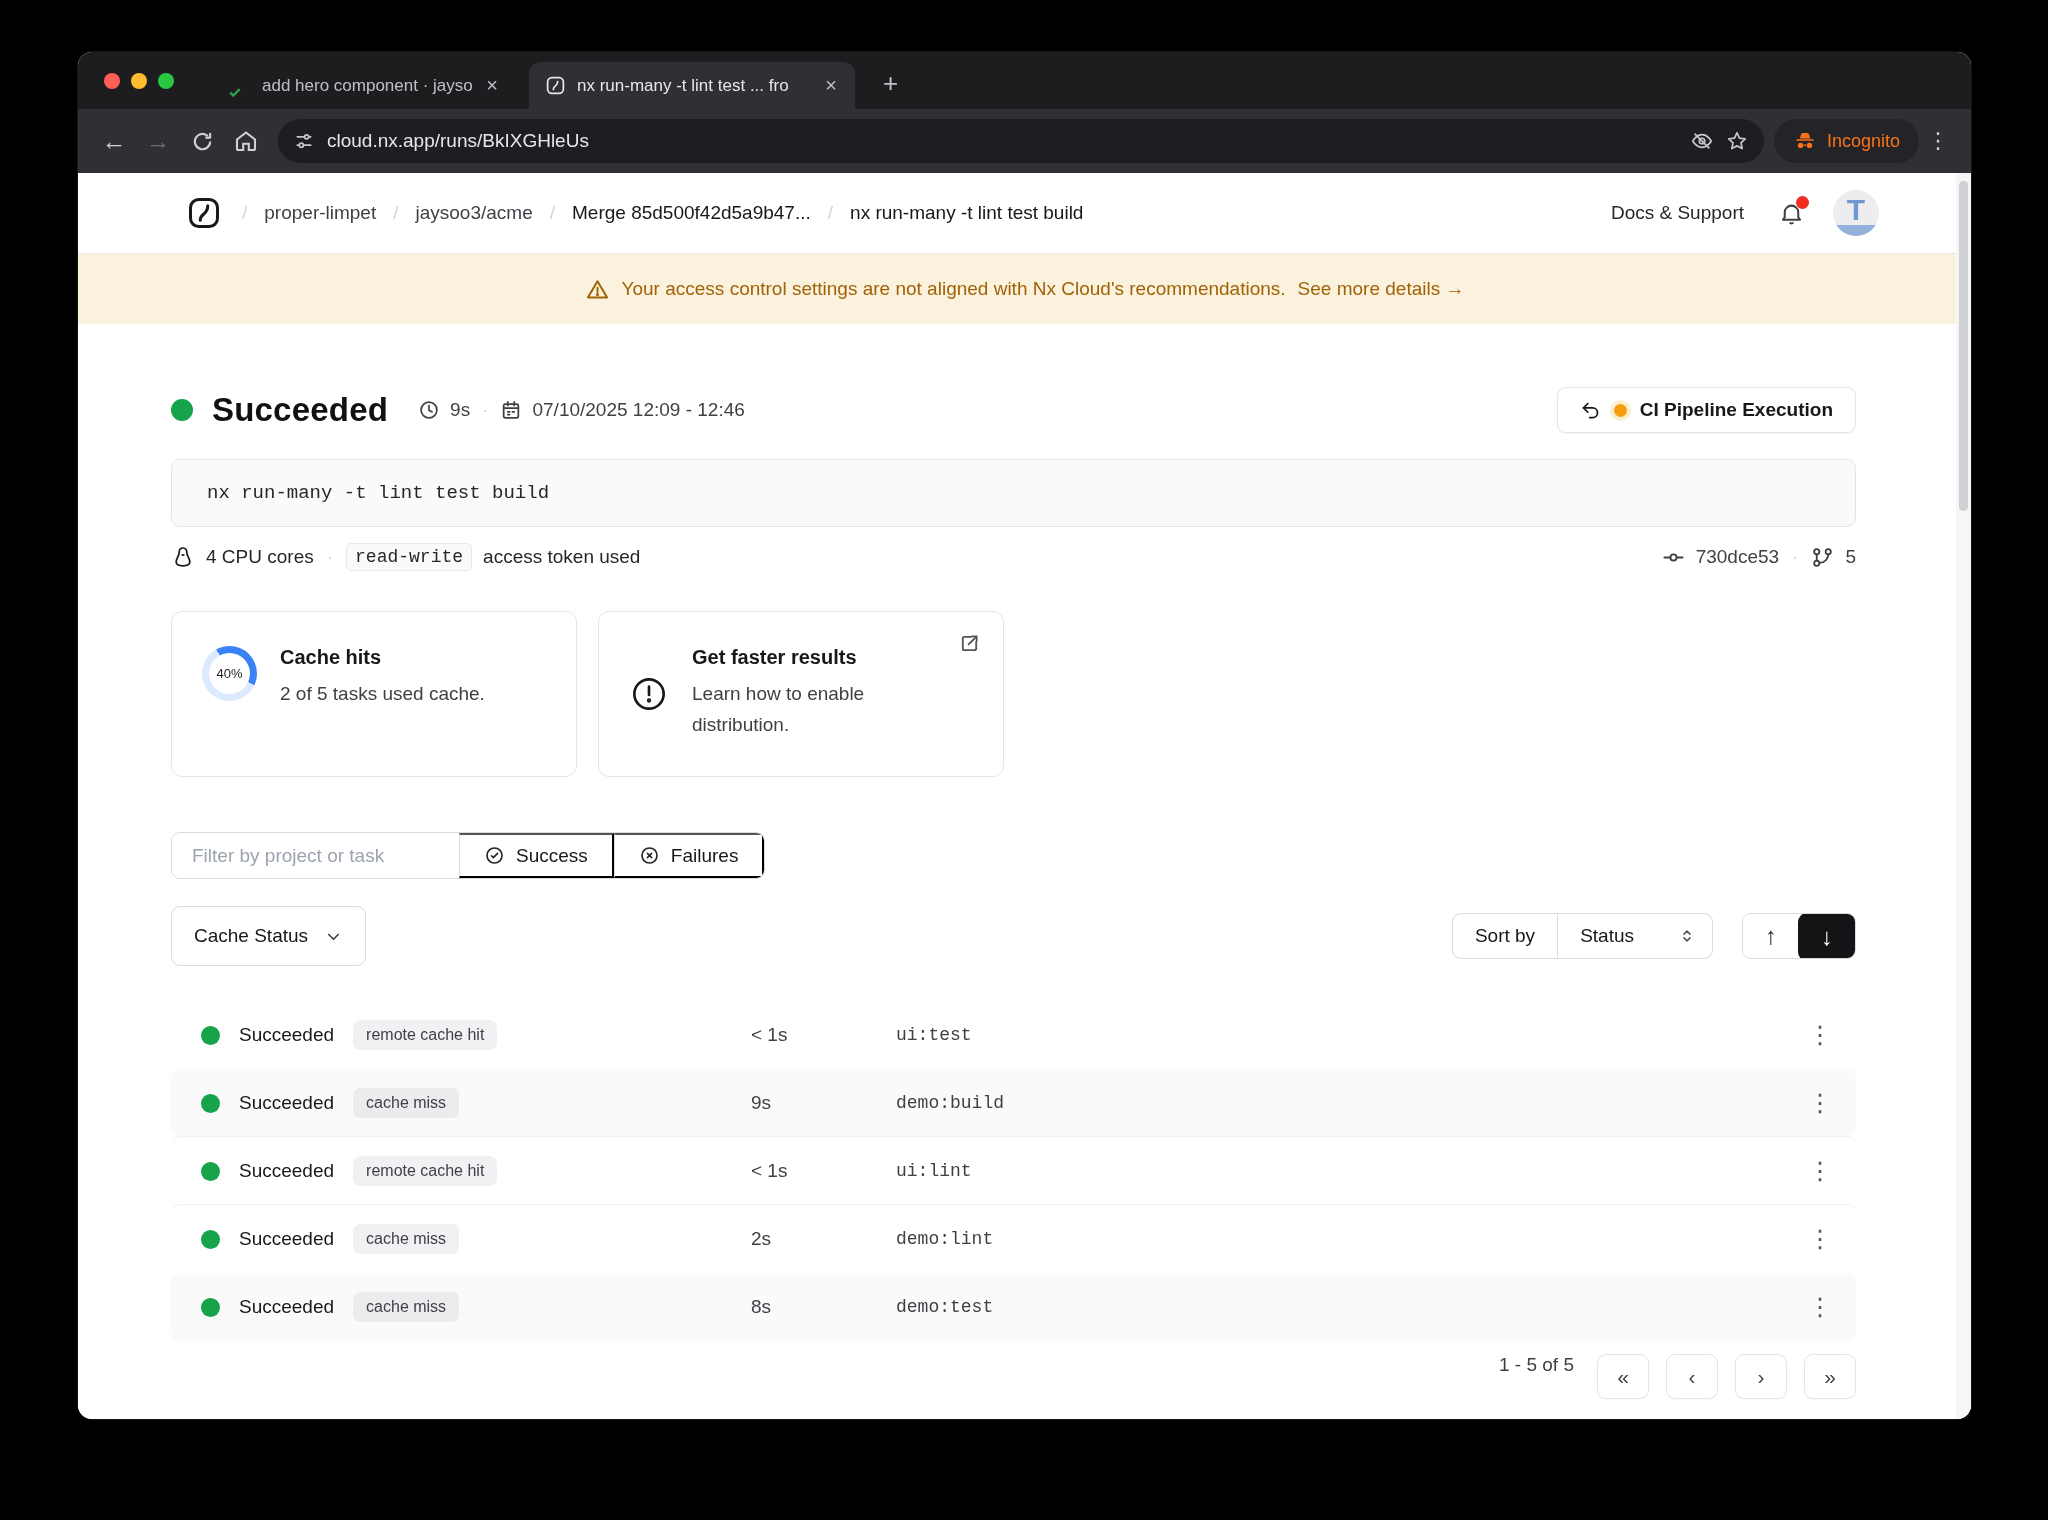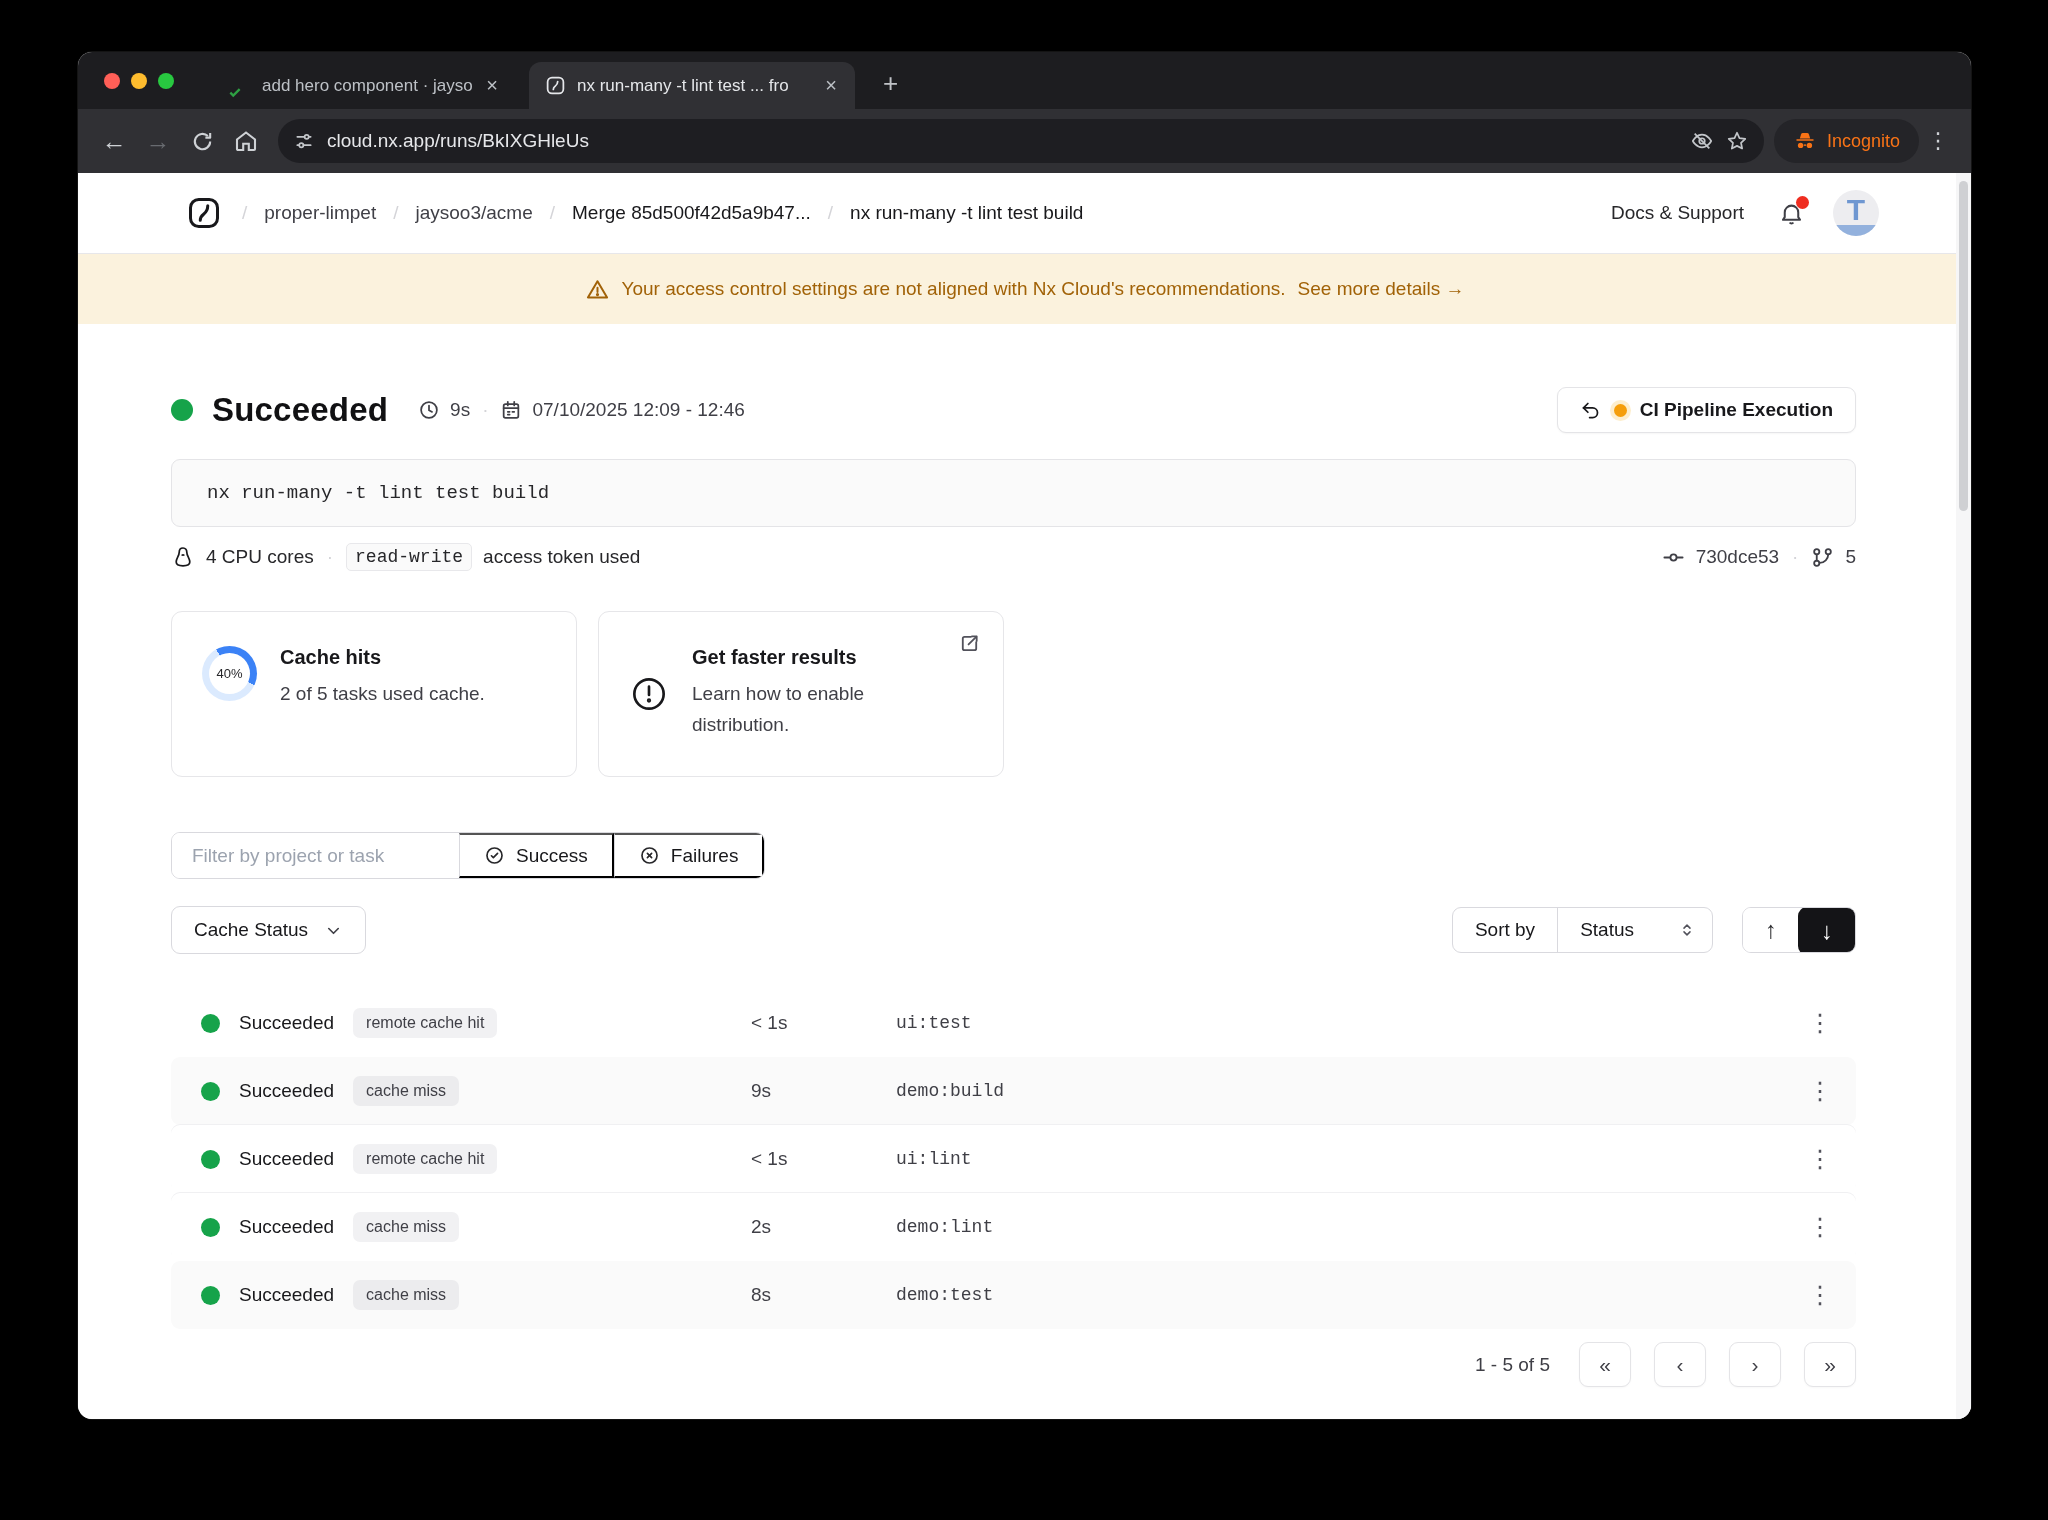--- a/index.html
+++ b/index.html
@@ -107,7 +107,7 @@
     font-size:19px; color:#18181b; background:#fff; }
 
   .controls-row { margin-top:27px; display:flex; align-items:center; }
-  .cache-status-btn { height:48px; border:1px solid #d9d9de; border-radius:9px; background:#fff;
+  .cache-status-btn { height:60px; border:1px solid #d9d9de; border-radius:9px; background:#fff;
     display:flex; align-items:center; gap:16px; padding:0 22px; font-size:19px; color:#18181b; }
   .sort-cluster { margin-left:auto; display:flex; align-items:flex-end;padding-left:16px; }
   .sort-group { display:flex; height:46px; border:1px solid #d9d9de; border-radius:9px; overflow:hidden; background:#fff; }

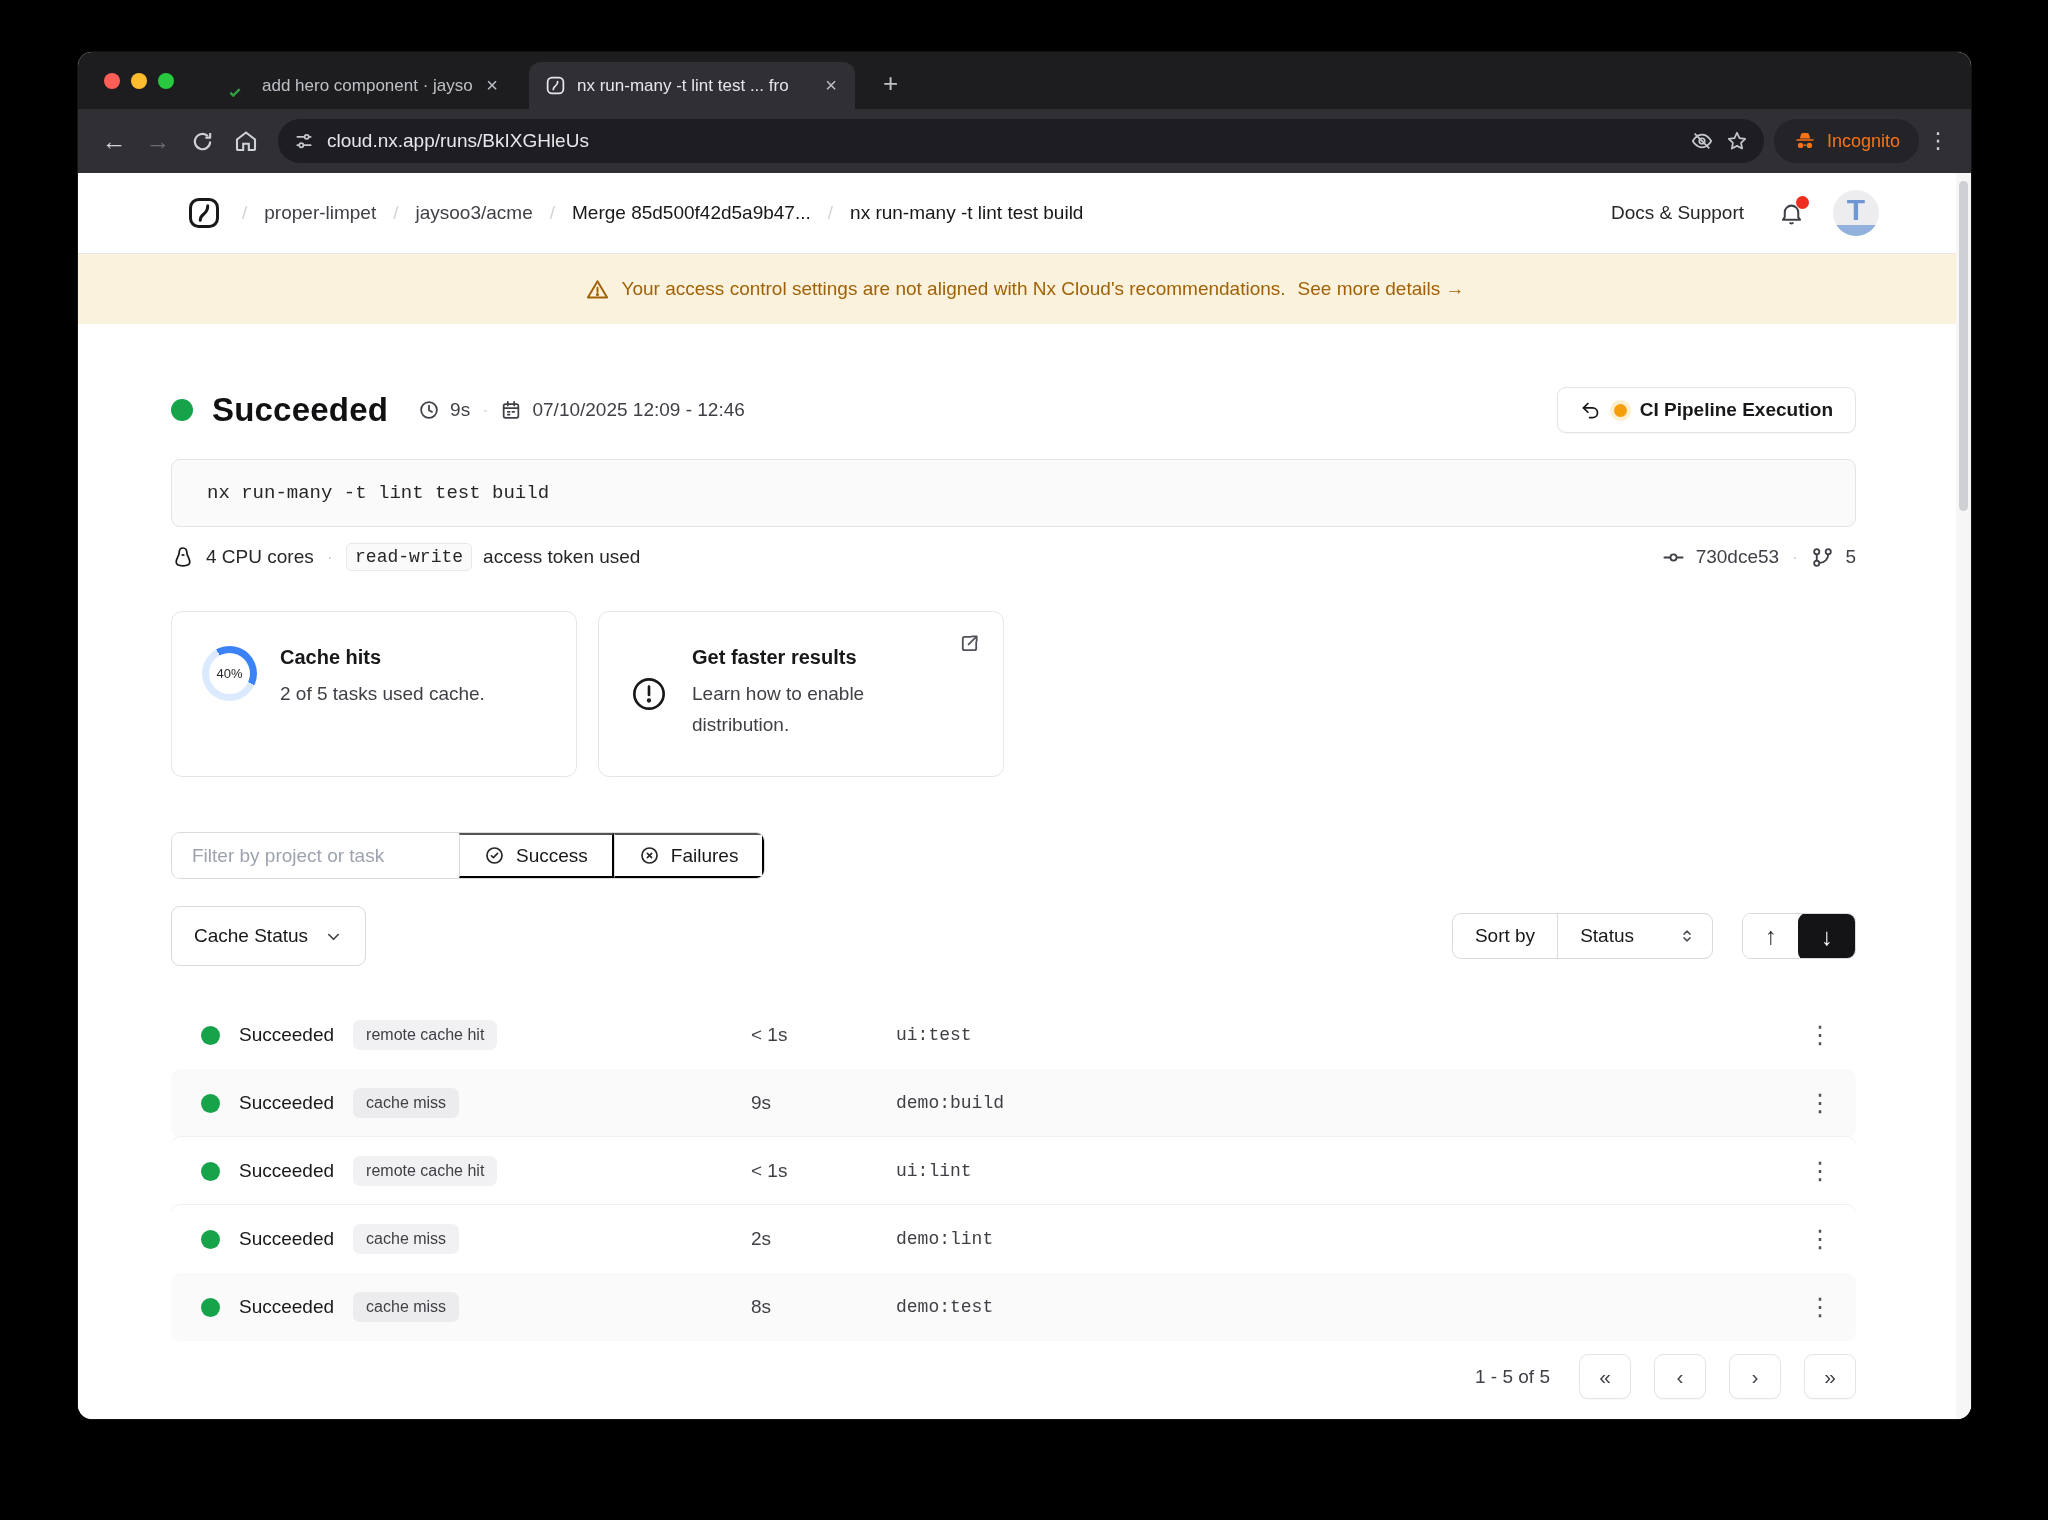--- a/index.html
+++ b/index.html
@@ -134,7 +134,7 @@
   .row-task { font-family:"Liberation Mono","DejaVu Sans Mono",monospace; font-size:18px; color:#3f3f46; }
   .row-kebab { justify-self:end; color:#52525b; font-size:24px; }
 
-  .pagination { margin-top:13px; display:flex; align-items:center; justify-content:flex-end; gap:23px; }
+  .pagination { margin-top:13px; display:flex; align-items:flex-start; justify-content:flex-end; gap:17px; }
   .page-label { font-size:19px; color:#3f3f46; margin-right:6px; }
   .page-btn { width:52px; height:45px; border:1px solid #e4e4e7; border-radius:9px; background:#fff;
     display:flex; align-items:center; justify-content:center; font-size:21px; color:#3f3f46;

